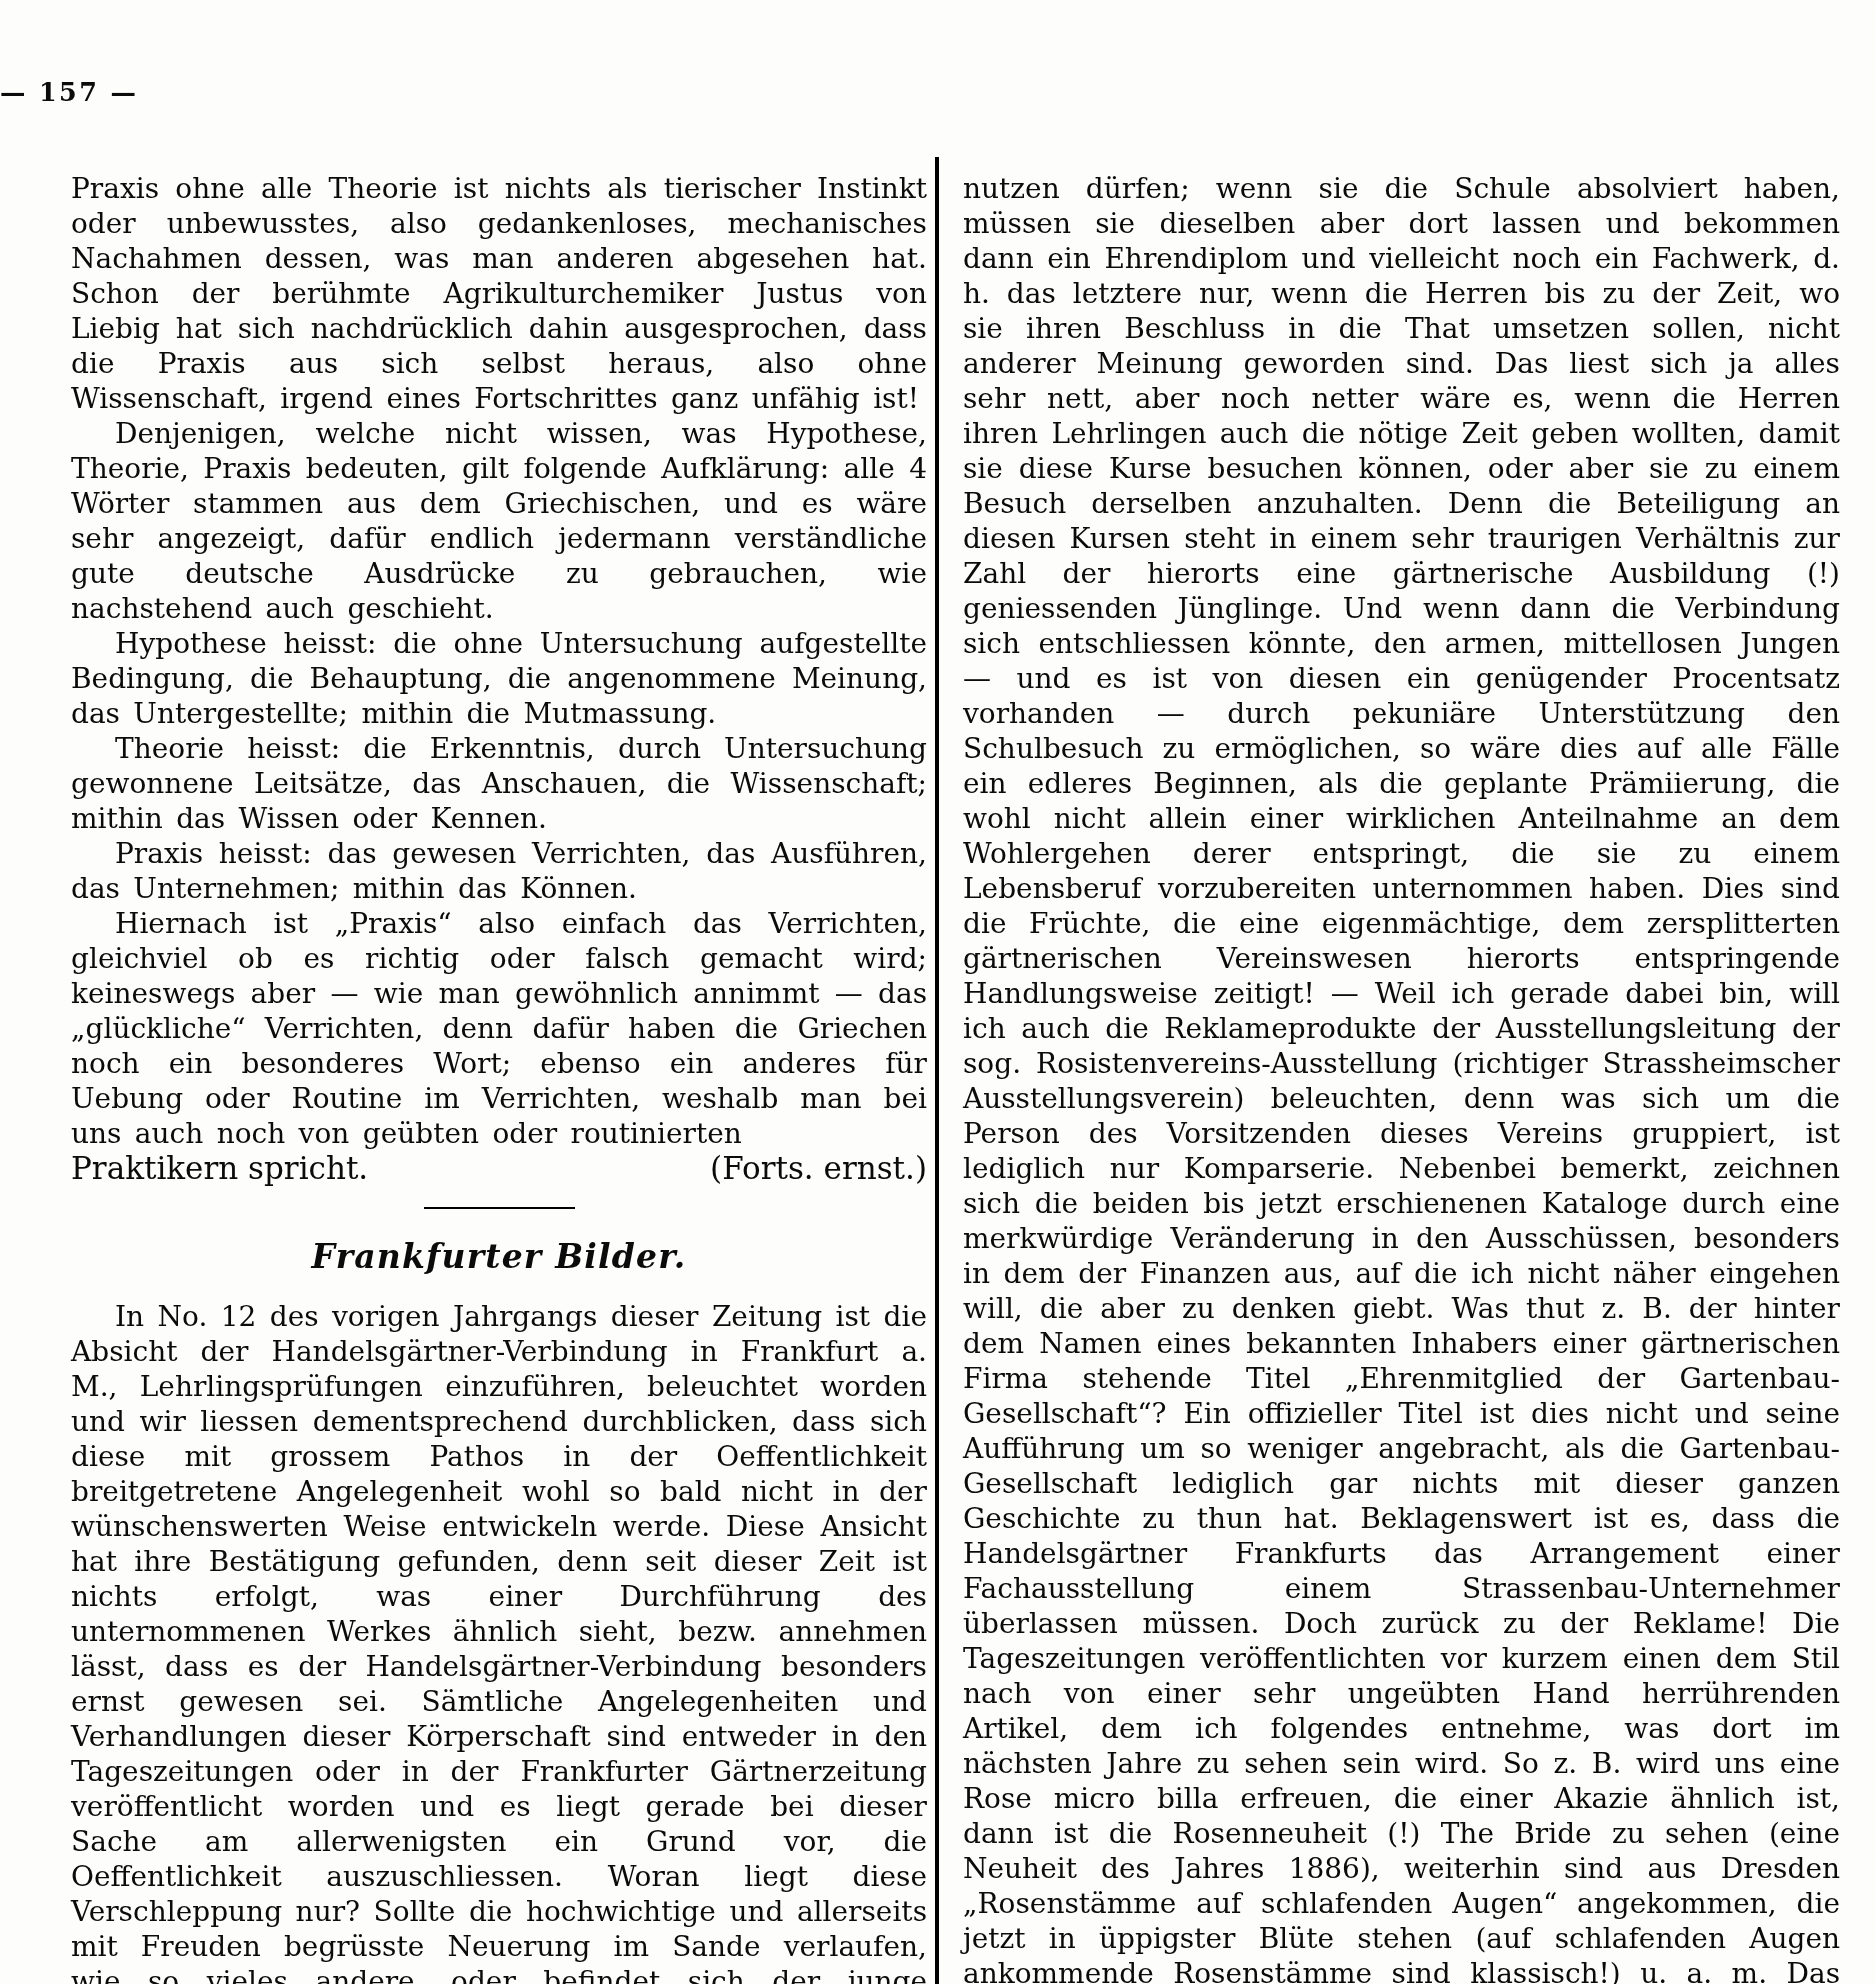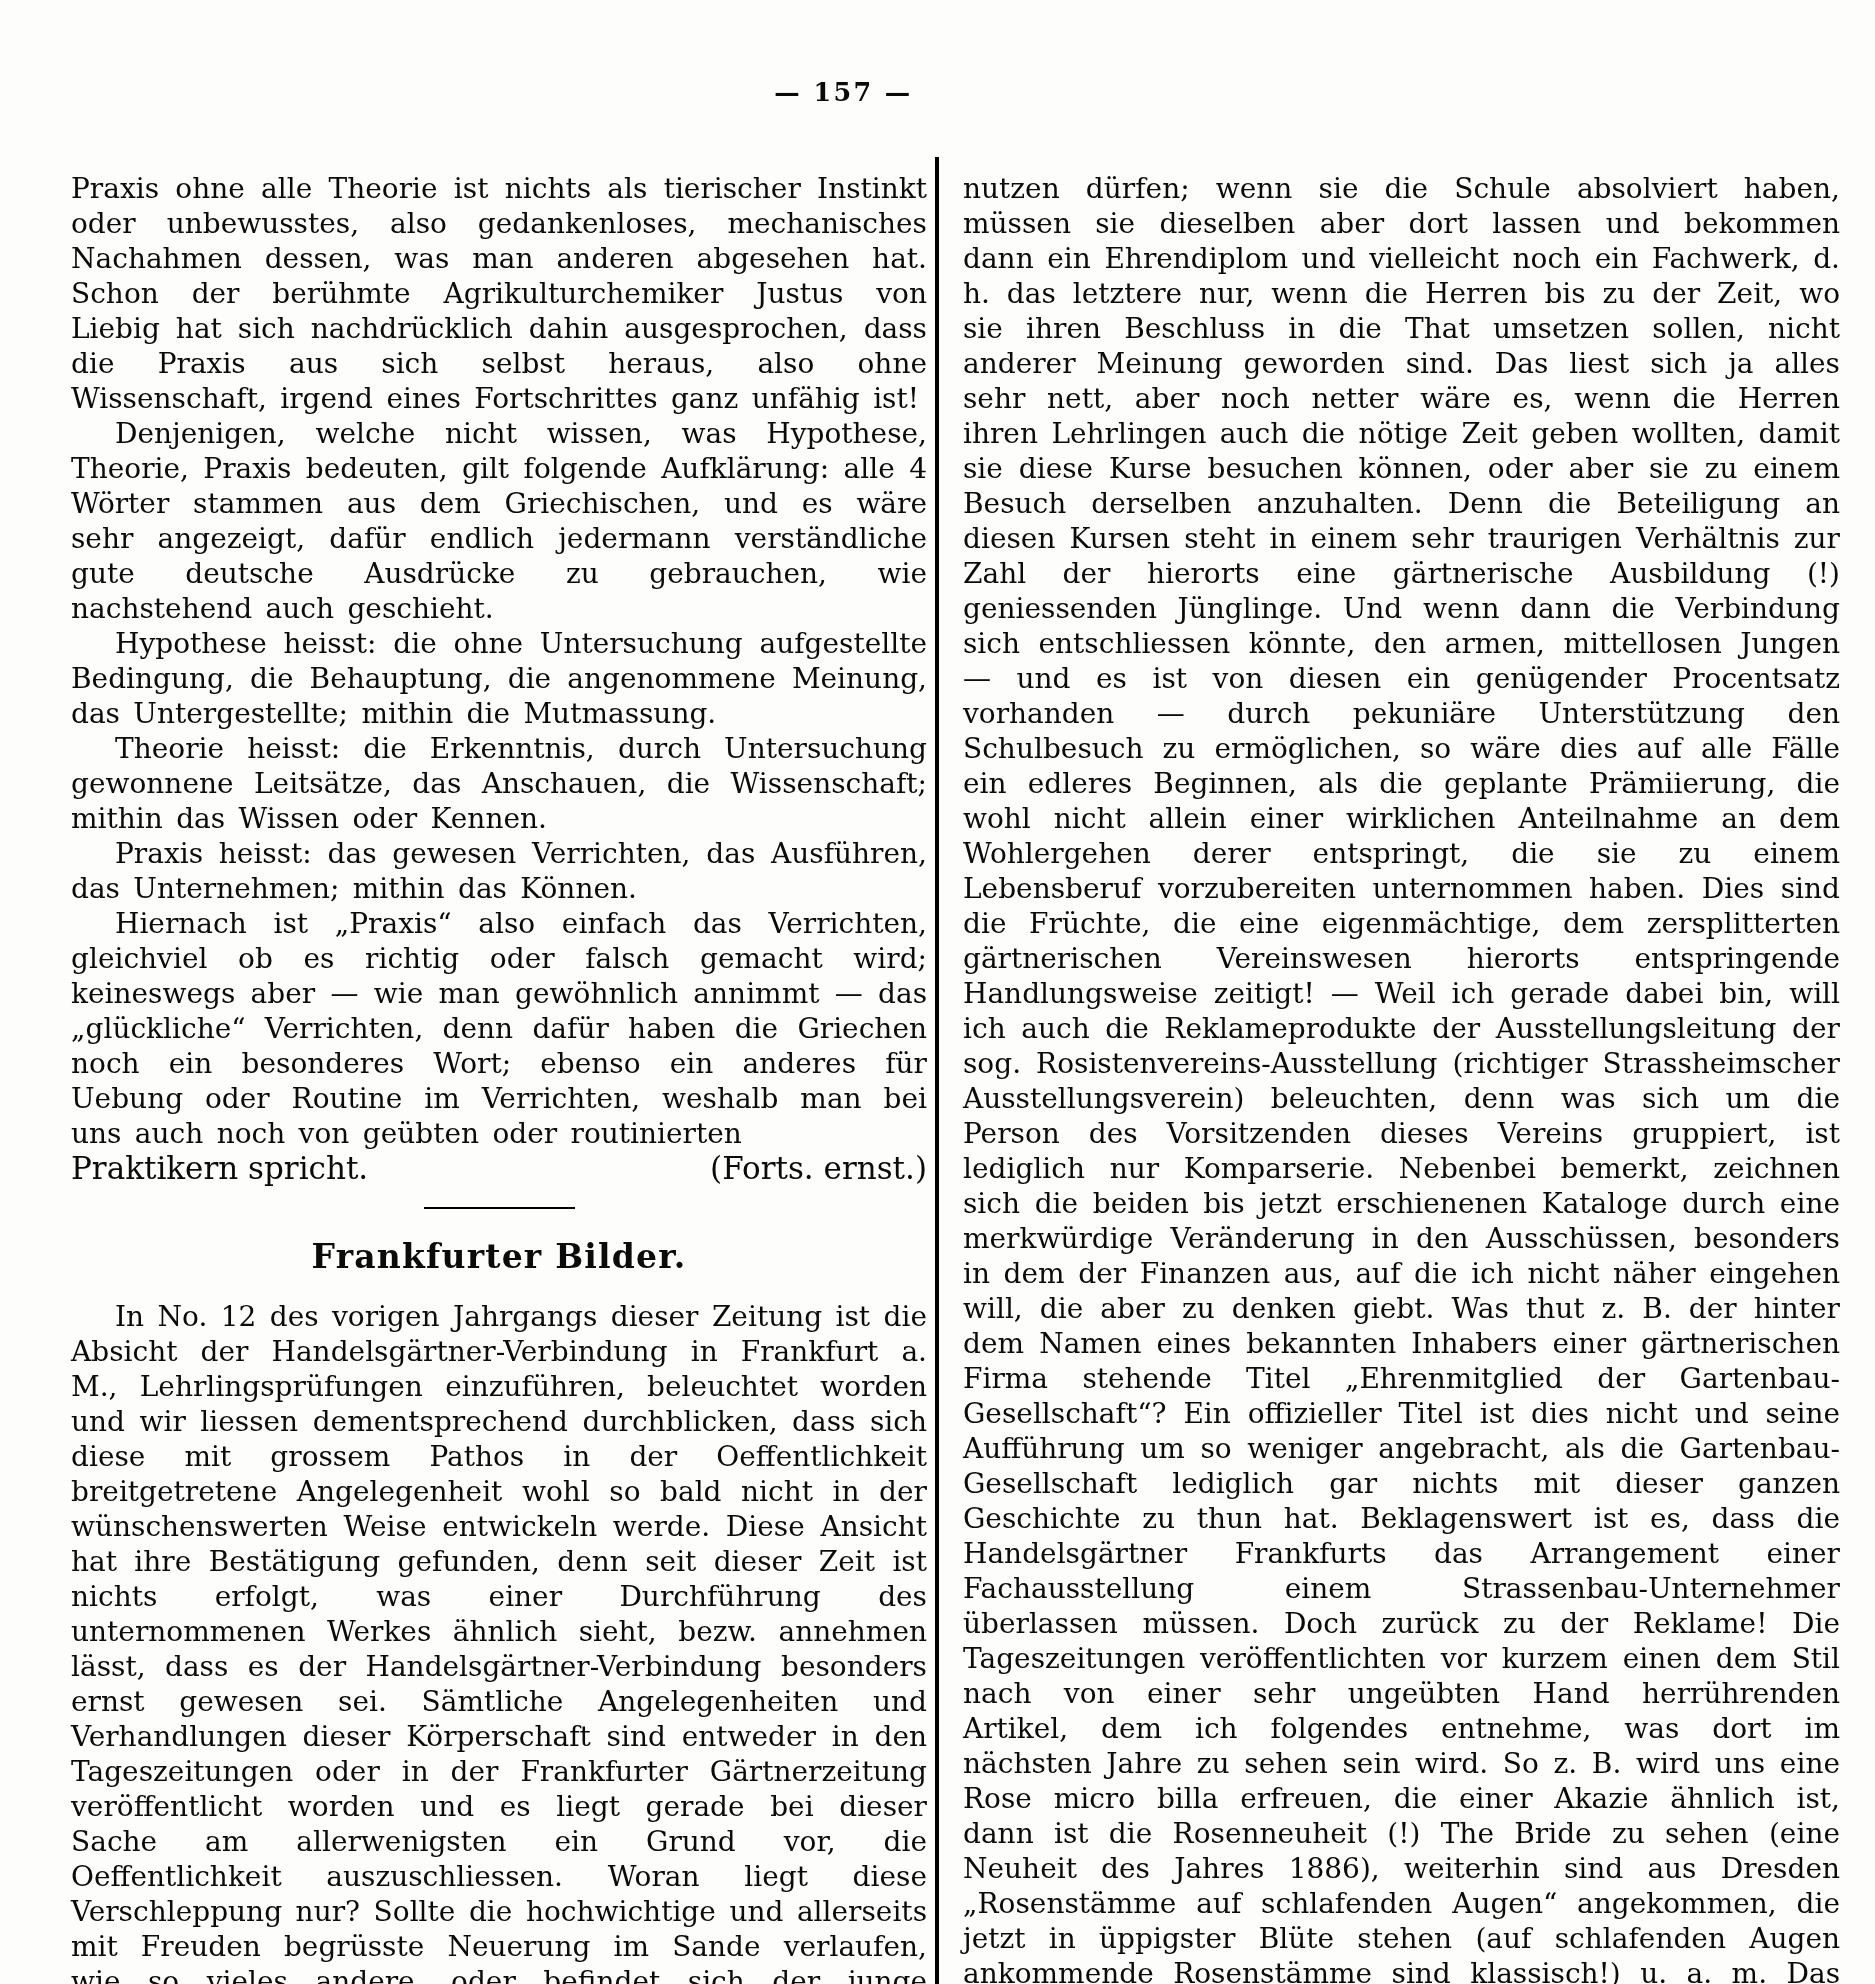--- a/index.html
+++ b/index.html
@@ -21,7 +21,7 @@
     top: 77px;
     left: 0;
     width: 1687px;
-    text-align: center;
+    text-align: left;
     font-size: 25.4px;
     font-weight: bold;
     letter-spacing: 2.4px;

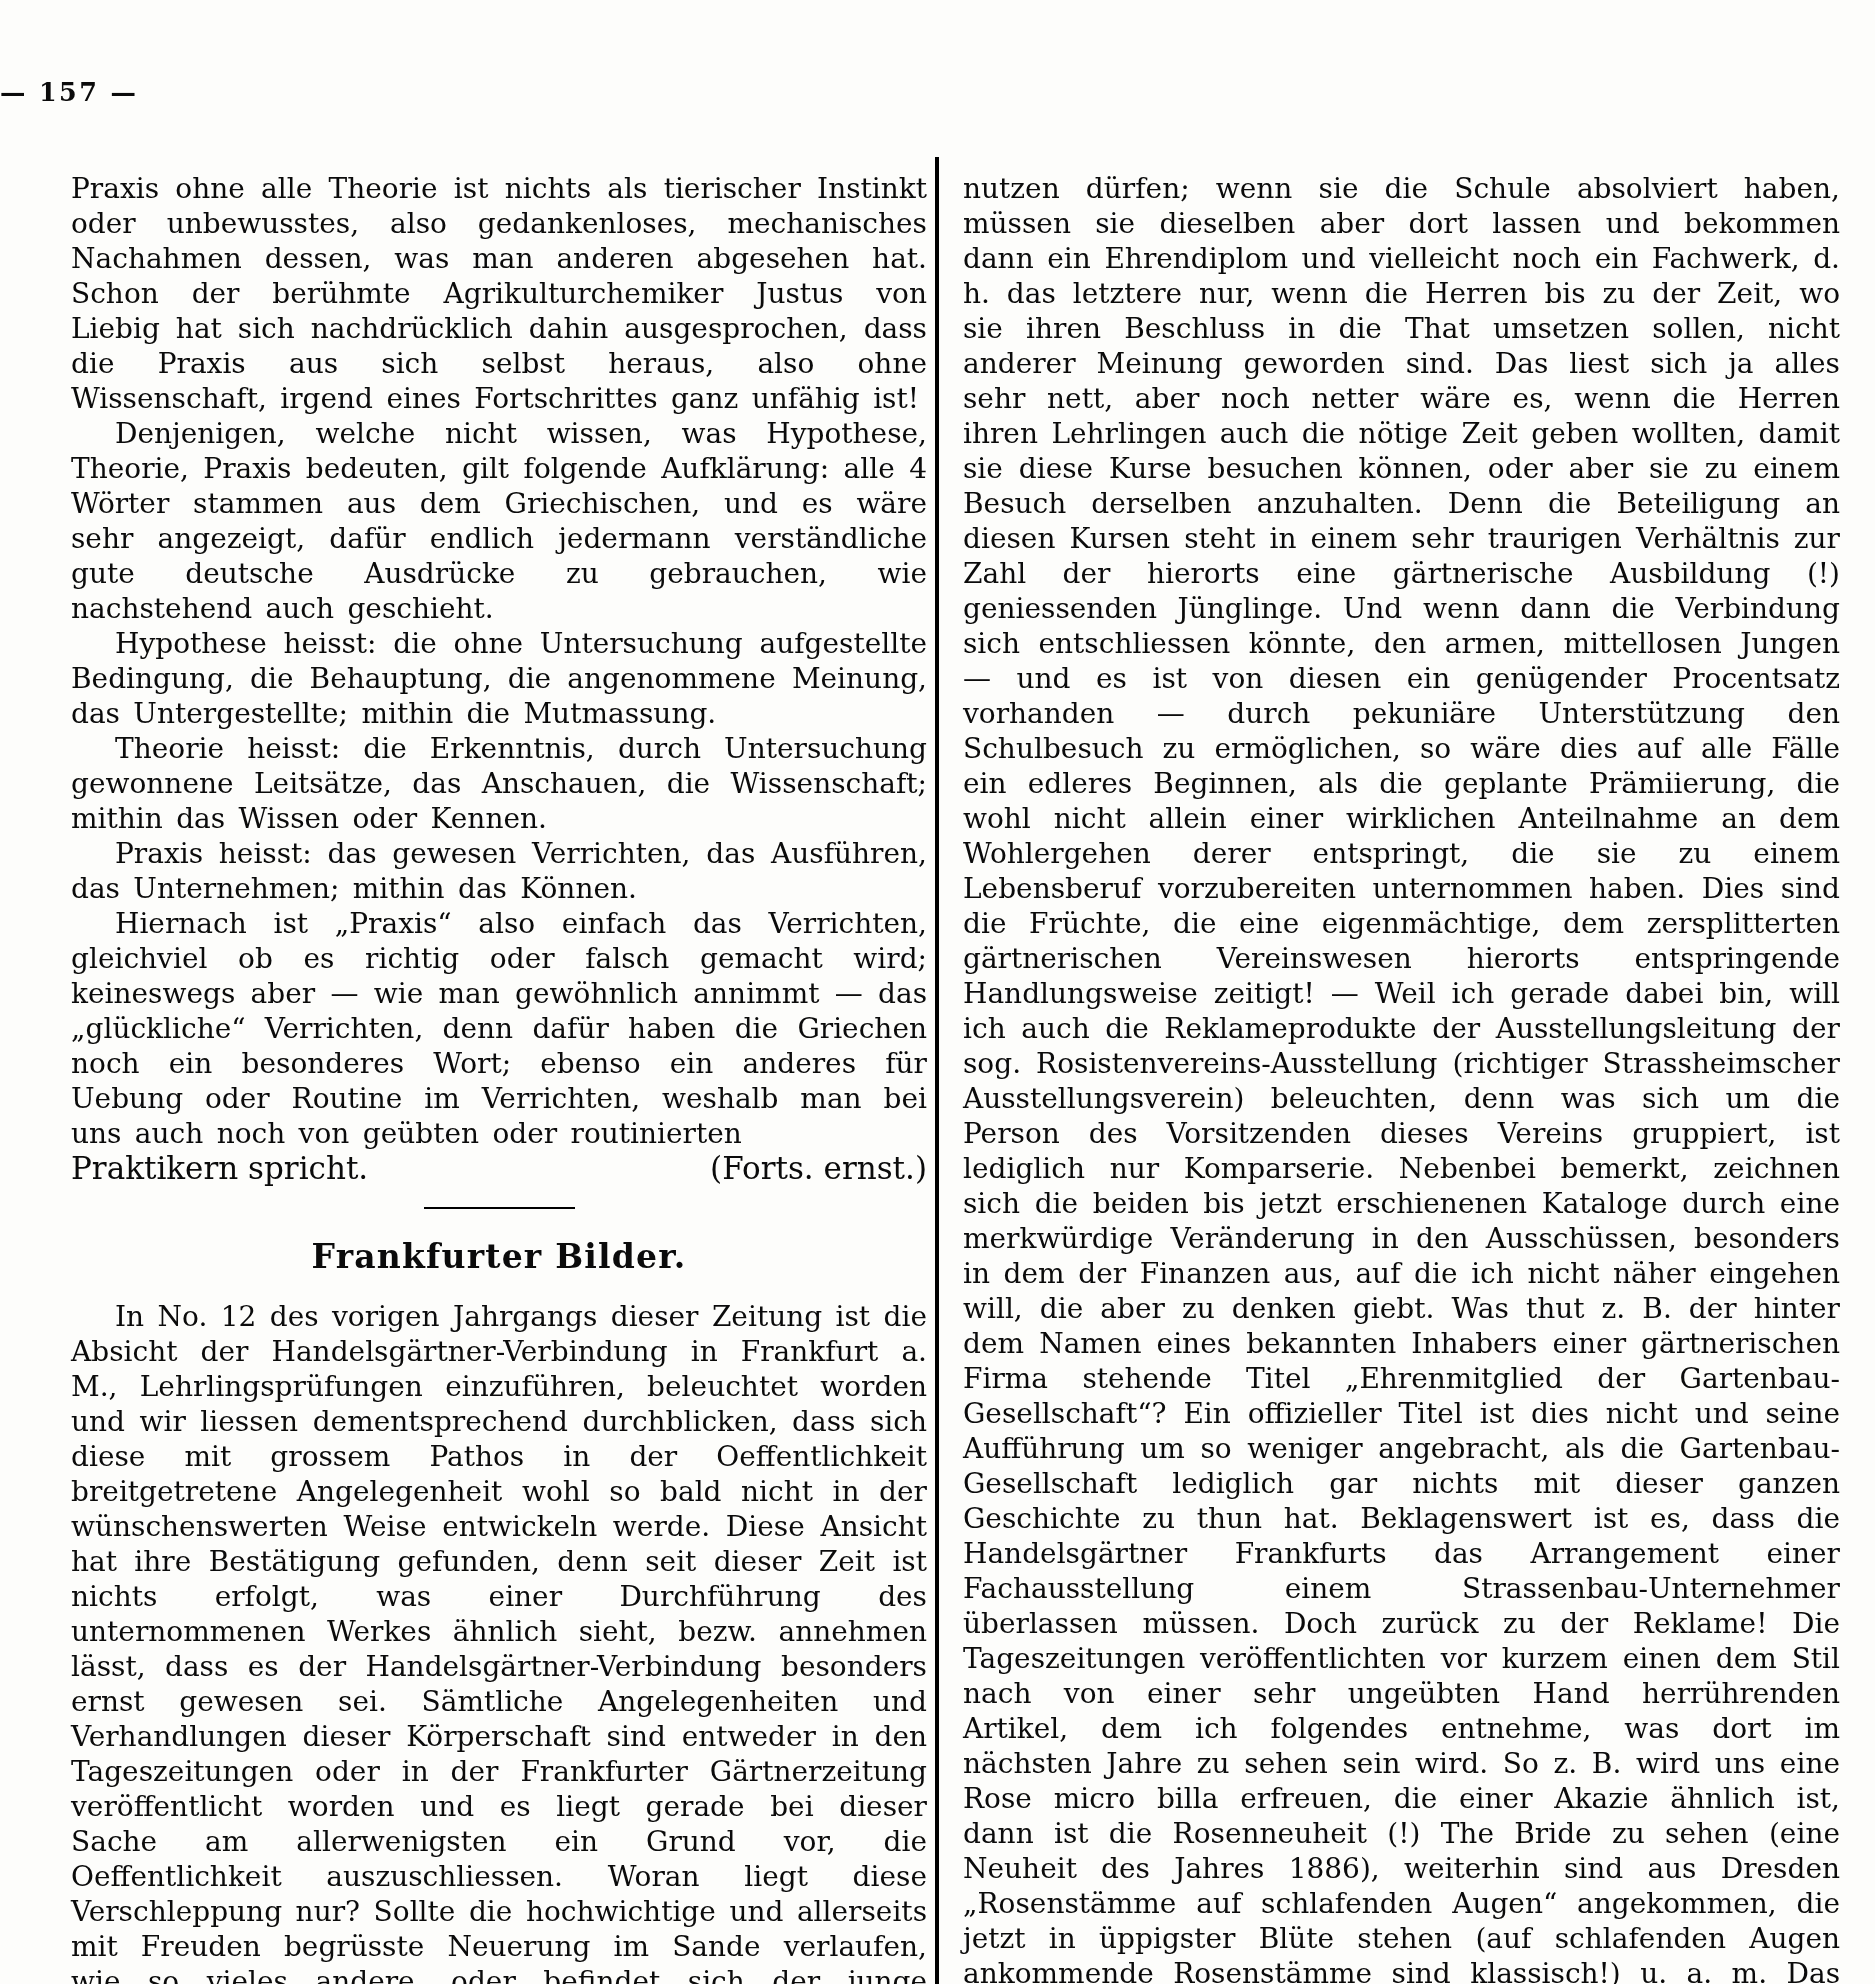--- a/index.html
+++ b/index.html
@@ -68,6 +68,7 @@
     font-weight: bold;
     text-align: center;
     letter-spacing: 1.2px;
+    font-style: italic;
   }
 </style>
 </head>

